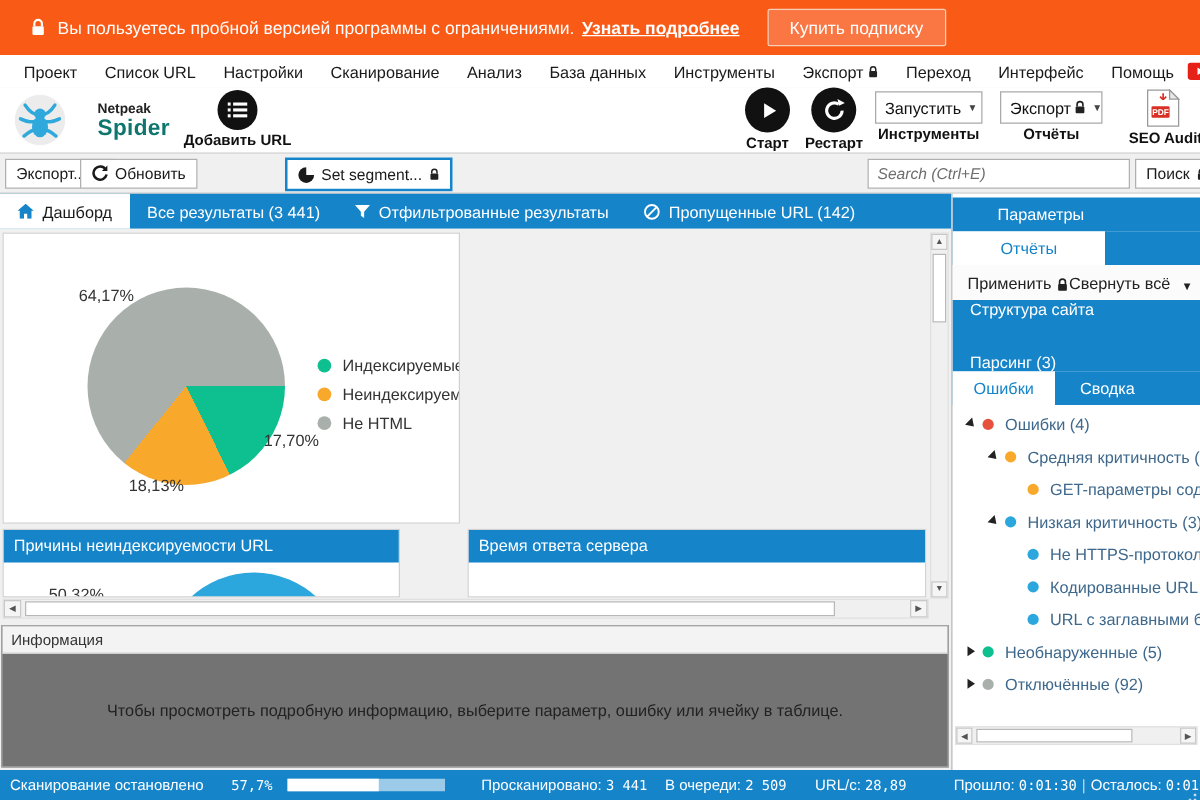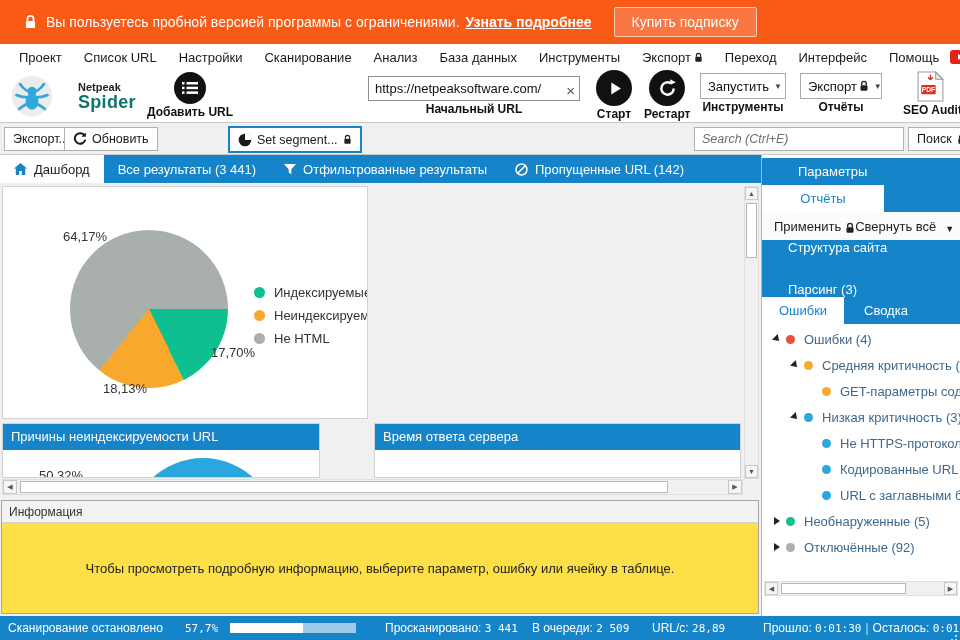--- a/index.html
+++ b/index.html
@@ -263,13 +263,6 @@
     <div class="tool-label">Добавить URL</div>
   </div>
 
-  <div class="tool-group" id="url-group">
-    <span id="url-wrap">
-      <input id="url-input" type="text" value="https://netpeaksoftware.com/" style="">
-      <span id="url-clear">×</span>
-    </span>
-    <div class="tool-label">Начальный URL</div>
-  </div>
 
   <div class="tool-group" id="start-group">
     <span class="circle-btn" style="width:36px;height:36px">

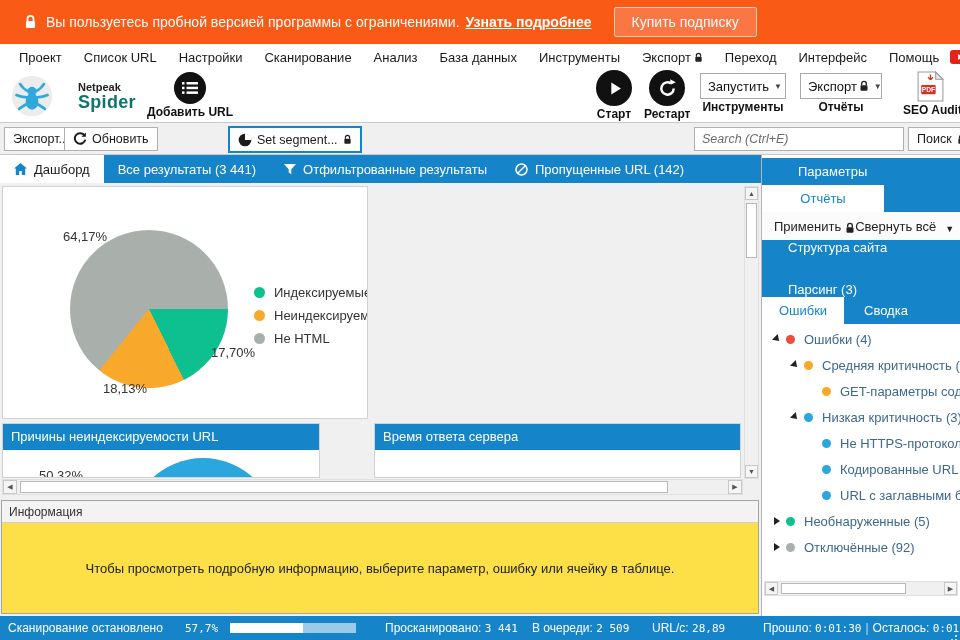--- a/index.html
+++ b/index.html
@@ -121,7 +121,7 @@
   #collapse-all .caret{font-size:9px;color:#222}
   .sb-nav{position:absolute;left:0;top:85px;width:199px;height:57px;background:#1584C9;color:#fff;
           font-size:13px;display:flex;flex-direction:column;justify-content:center;gap:27px;
-          padding-left:26px;box-sizing:border-box}
+          padding-left:14px;box-sizing:border-box}
   .sb-nav-item{cursor:pointer}
   .sb-tabs{position:absolute;left:0;top:142px;width:199px;height:27px;background:#1584C9;display:flex}
   .sb-tab-errors{width:82px;background:#fff;color:#1584C9;display:flex;align-items:center;

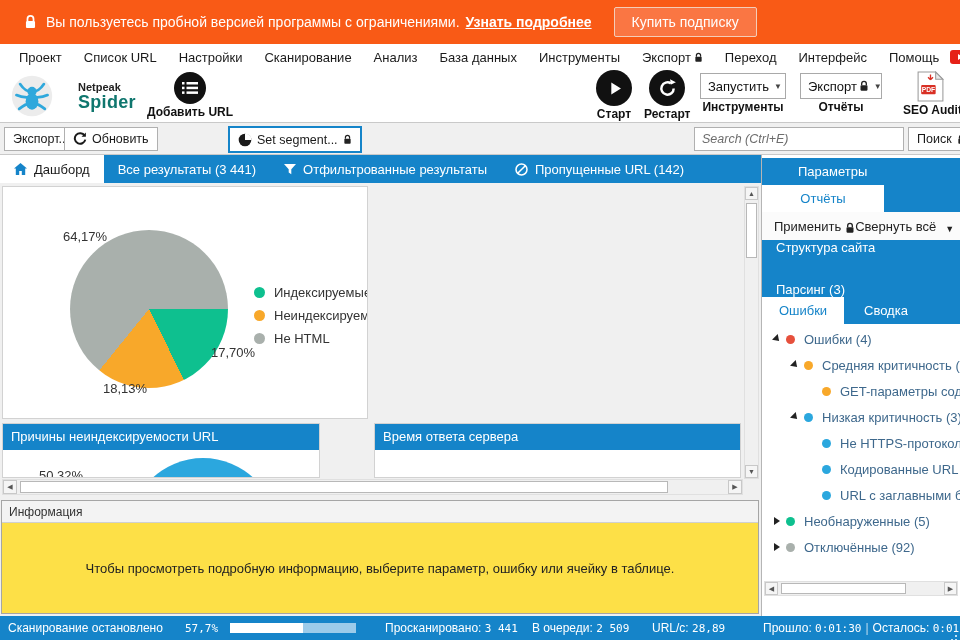--- a/index.html
+++ b/index.html
@@ -99,7 +99,7 @@
   #sb-hscroll{left:2px;top:426px;width:194px;height:15px}
 
   
-  #info-panel{position:absolute;left:1px;top:317px;width:758px;height:114px;background:#fde047;
+  #info-panel{position:absolute;left:1px;top:317px;width:758px;height:114px;background:#737373;
               border:1px solid #a5a5a5;box-sizing:border-box}
   .info-header{height:21px;background:#f3f3f3;border-bottom:1px solid #d0d0d0;font-size:12px;color:#333;
                display:flex;align-items:center;padding:0 7px}

